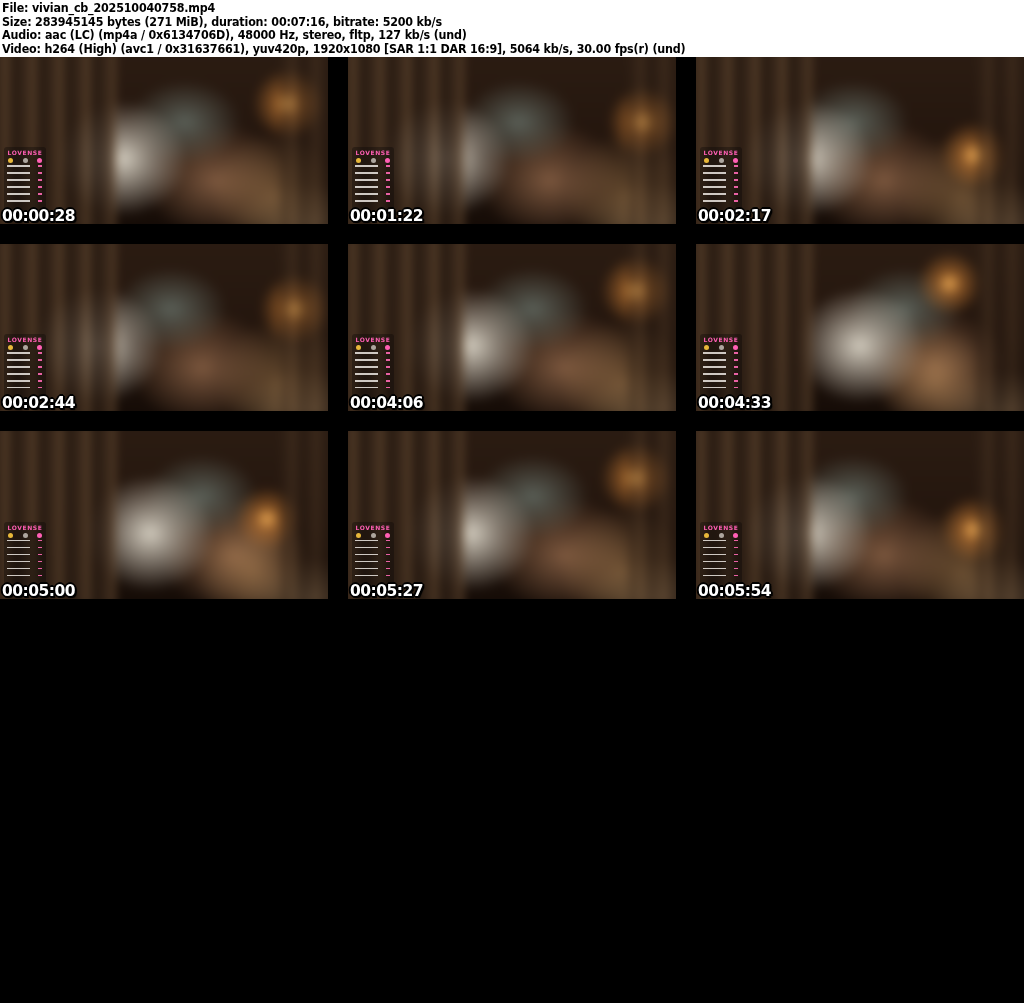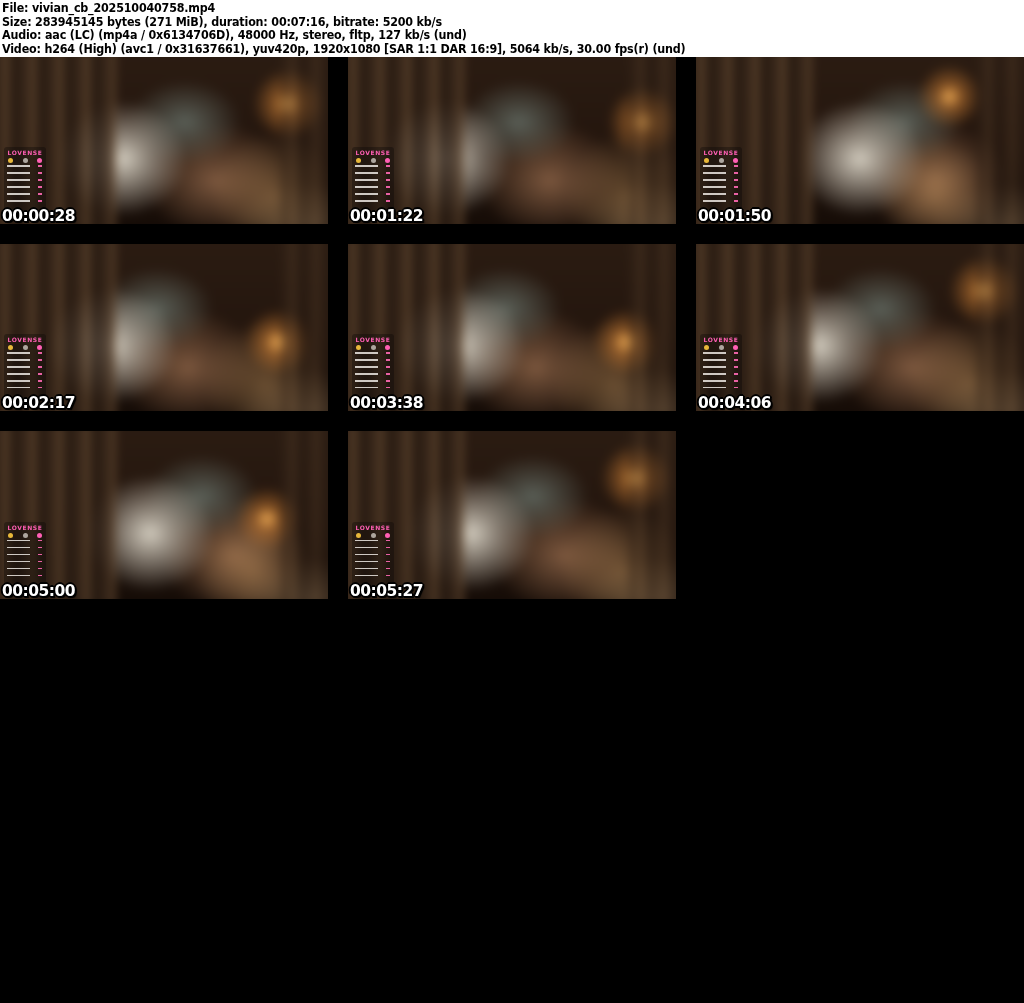--- a/index.html
+++ b/index.html
@@ -136,19 +136,6 @@
     <span class="ts">00:01:22</span>
   </div>
 
-  <div class="thumb">
-    <div class="scene v3"></div>
-    <div class="tipmenu">
-      <span class="tip-title">LOVENSE</span>
-      <div class="tip-icons">
-          <i class="i-token"></i>
-          <i class="i-goal"></i>
-          <i class="i-heart"></i>
-        </div>
-      <div class="tip-rows"></div>
-    </div>
-    <span class="ts">00:01:50</span>
-  </div>
 
   <div class="thumb">
     <div class="scene v4"></div>

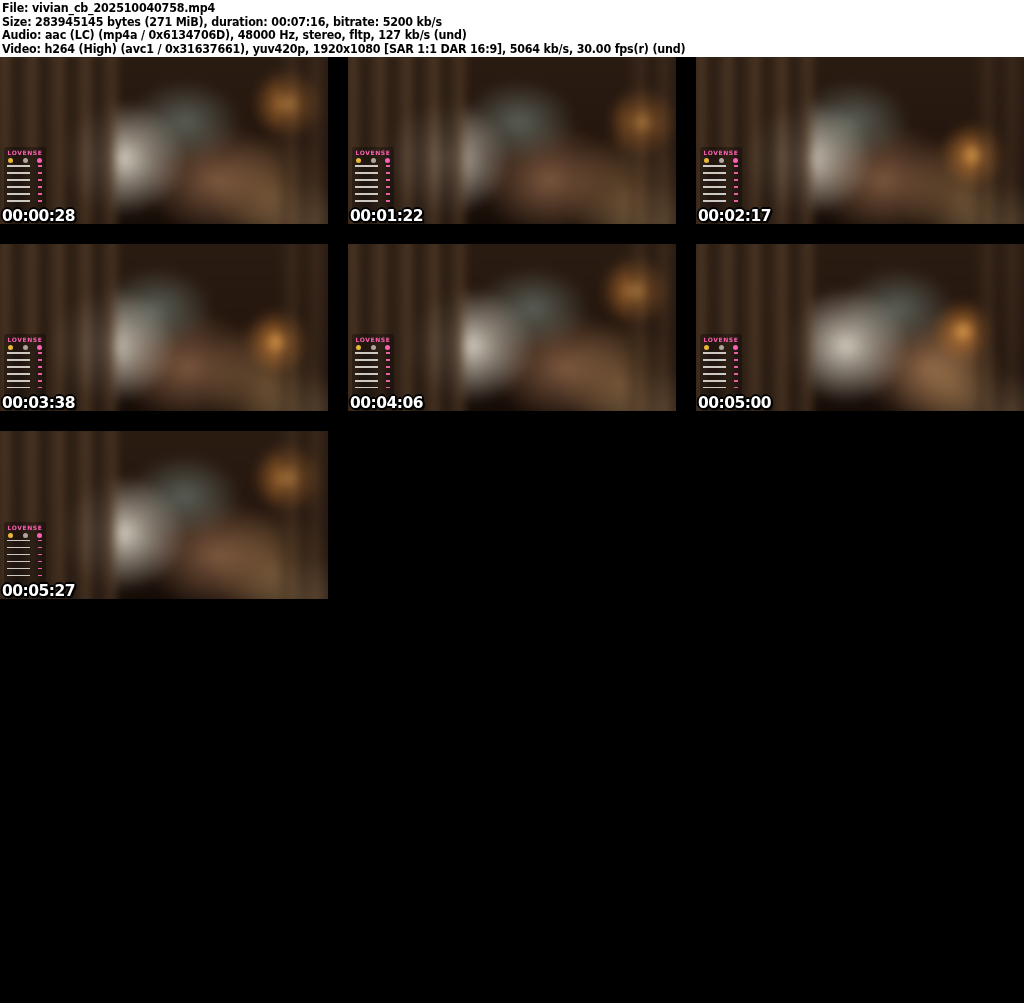--- a/index.html
+++ b/index.html
@@ -151,6 +151,19 @@
     <span class="ts">00:02:17</span>
   </div>
 
+  <div class="thumb">
+    <div class="scene v2"></div>
+    <div class="tipmenu">
+      <span class="tip-title">LOVENSE</span>
+      <div class="tip-icons">
+          <i class="i-token"></i>
+          <i class="i-goal"></i>
+          <i class="i-heart"></i>
+        </div>
+      <div class="tip-rows"></div>
+    </div>
+    <span class="ts">00:02:44</span>
+  </div>
 
 
   <div class="thumb">

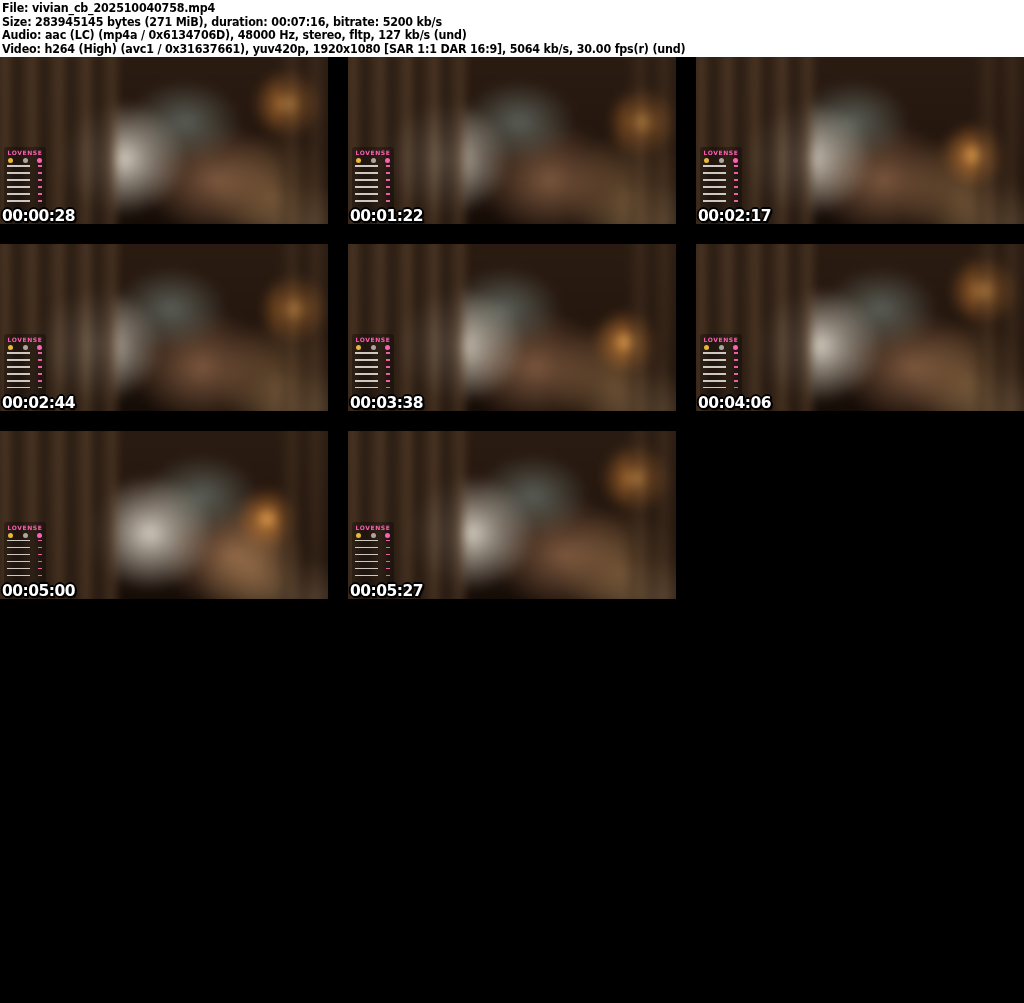--- a/index.html
+++ b/index.html
@@ -166,19 +166,6 @@
   </div>
 
 
-  <div class="thumb">
-    <div class="scene v4"></div>
-    <div class="tipmenu">
-      <span class="tip-title">LOVENSE</span>
-      <div class="tip-icons">
-          <i class="i-token"></i>
-          <i class="i-goal"></i>
-          <i class="i-heart"></i>
-        </div>
-      <div class="tip-rows"></div>
-    </div>
-    <span class="ts">00:03:38</span>
-  </div>
 
   <div class="thumb">
     <div class="scene v0"></div>

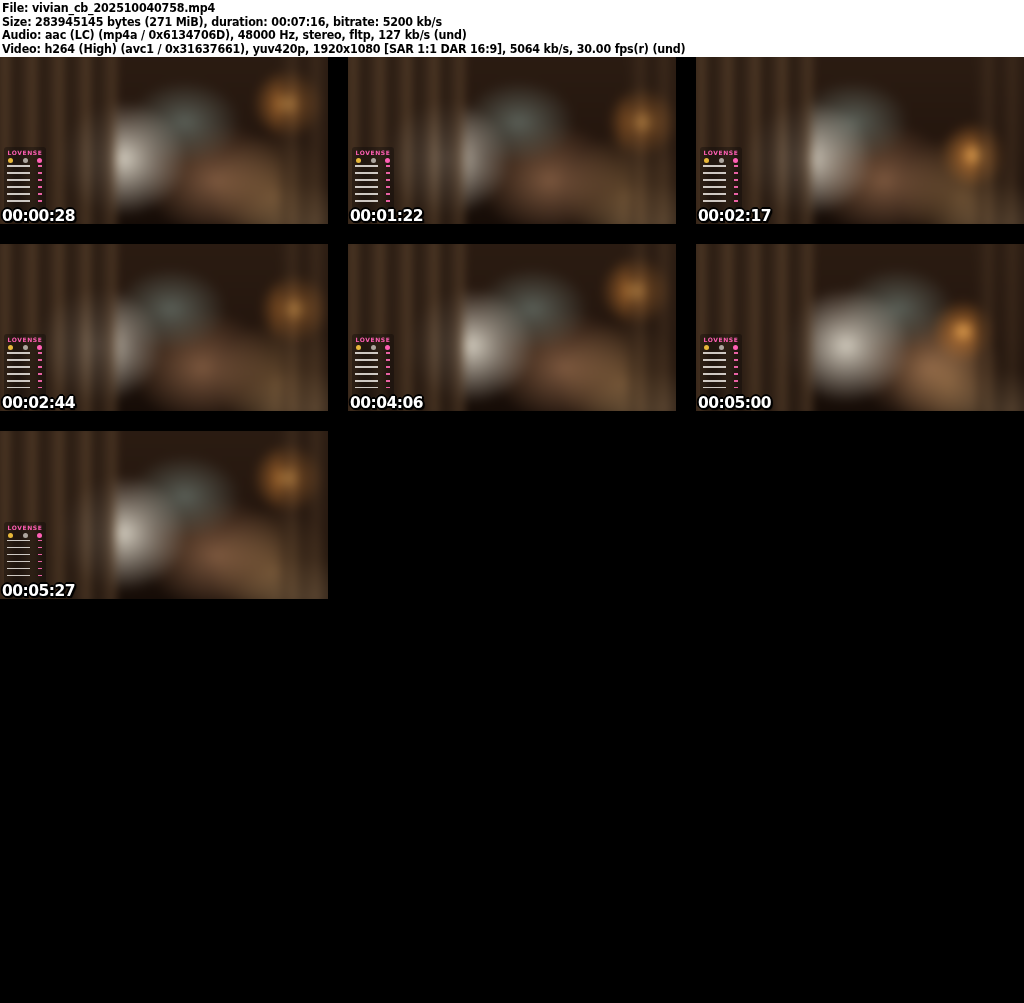--- a/index.html
+++ b/index.html
@@ -181,6 +181,19 @@
     <span class="ts">00:04:06</span>
   </div>
 
+  <div class="thumb">
+    <div class="scene v3"></div>
+    <div class="tipmenu">
+      <span class="tip-title">LOVENSE</span>
+      <div class="tip-icons">
+          <i class="i-token"></i>
+          <i class="i-goal"></i>
+          <i class="i-heart"></i>
+        </div>
+      <div class="tip-rows"></div>
+    </div>
+    <span class="ts">00:04:33</span>
+  </div>
 
   <div class="thumb">
     <div class="scene v1"></div>

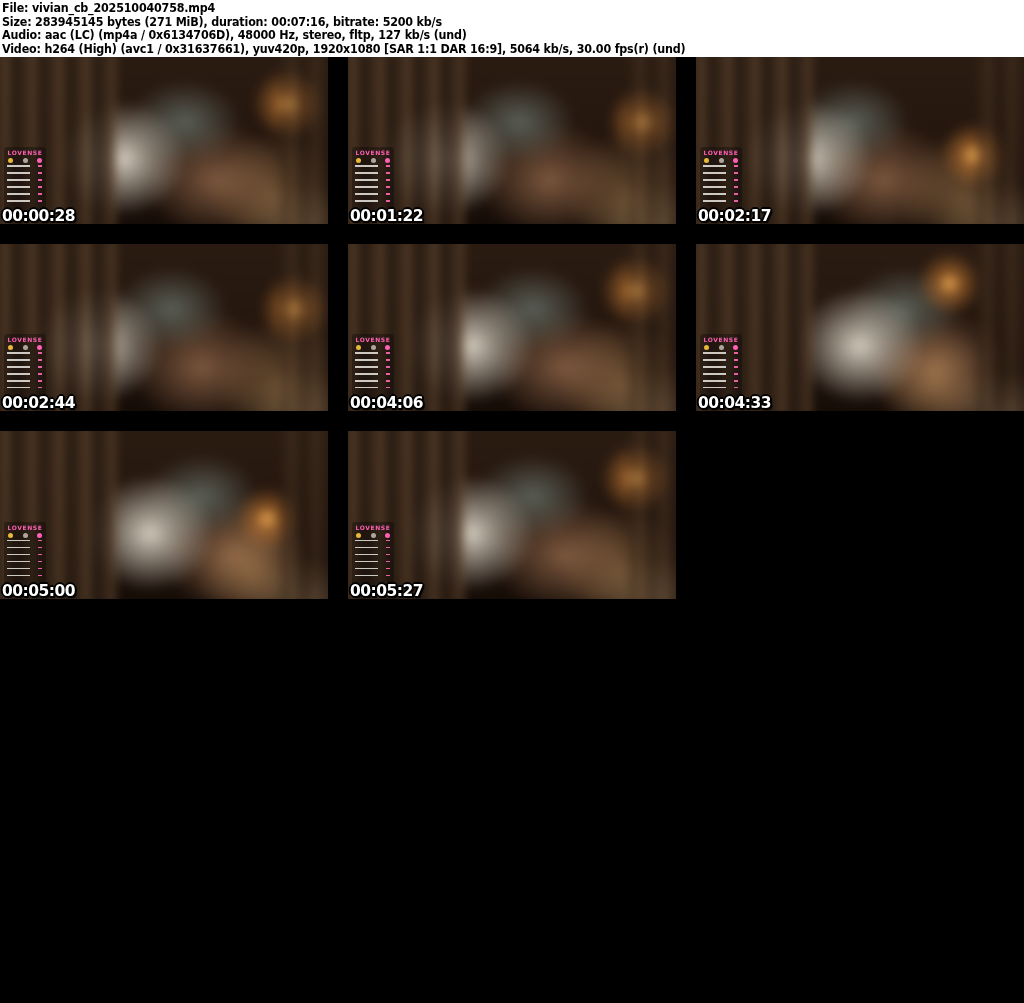--- a/index.html
+++ b/index.html
@@ -223,6 +223,19 @@
     <span class="ts">00:05:27</span>
   </div>
 
+  <div class="thumb">
+    <div class="scene v4"></div>
+    <div class="tipmenu">
+      <span class="tip-title">LOVENSE</span>
+      <div class="tip-icons">
+          <i class="i-token"></i>
+          <i class="i-goal"></i>
+          <i class="i-heart"></i>
+        </div>
+      <div class="tip-rows"></div>
+    </div>
+    <span class="ts">00:05:54</span>
+  </div>
 
 
 

